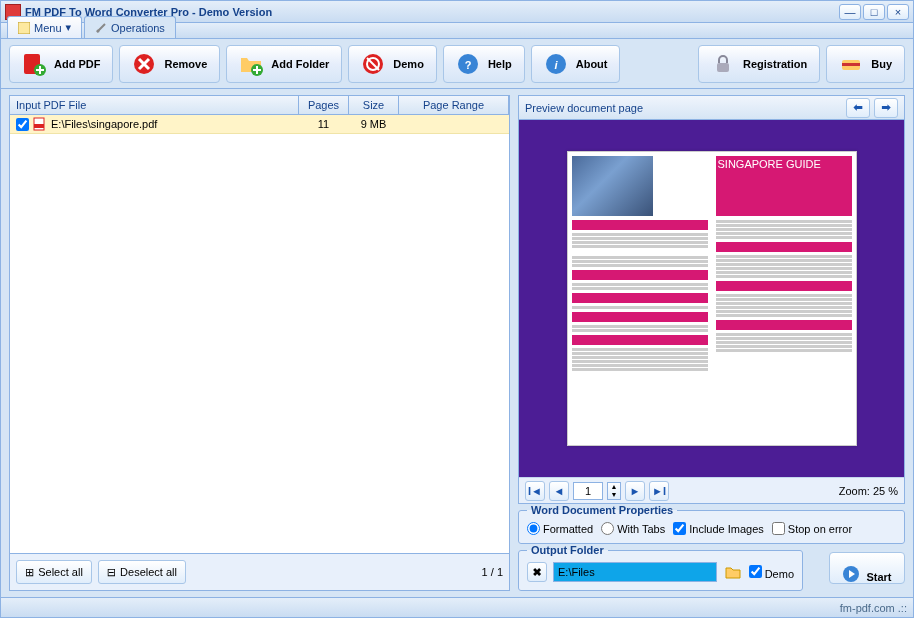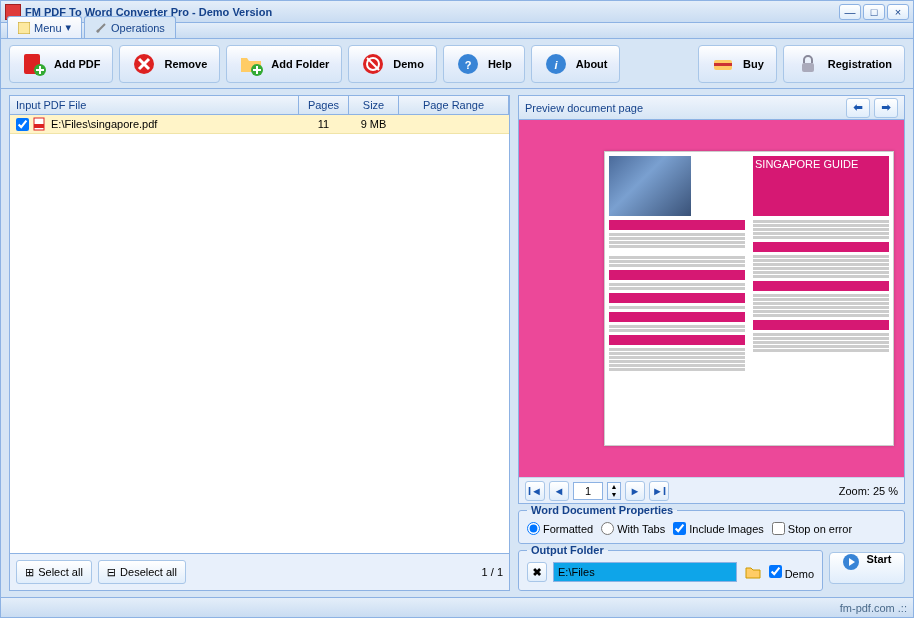--- a/index.html
+++ b/index.html
@@ -173,20 +173,20 @@
     <div class="toolbtn">
       <div class="bicon">
           <svg width="24" height="24">
+            <rect x="6" y="11" width="12" height="9" rx="2" fill="#aab"></rect>
+            <path d="M8 11V8a4 4 0 018 0v3" fill="none" stroke="#889" stroke-width="2"></path>
+          </svg>
+        </div>
+      <span>Registration</span>
+    </div>
+    <div class="toolbtn">
+      <div class="bicon">
+          <svg width="24" height="24">
             <rect x="3" y="8" width="18" height="10" rx="2" fill="#fc6"></rect>
             <rect x="3" y="11" width="18" height="3" fill="#c33"></rect>
           </svg>
         </div>
       <span>Buy</span>
-    </div>
-    <div class="toolbtn">
-      <div class="bicon">
-          <svg width="24" height="24">
-            <rect x="6" y="11" width="12" height="9" rx="2" fill="#aab"></rect>
-            <path d="M8 11V8a4 4 0 018 0v3" fill="none" stroke="#889" stroke-width="2"></path>
-          </svg>
-        </div>
-      <span>Registration</span>
     </div>
   </div>
 

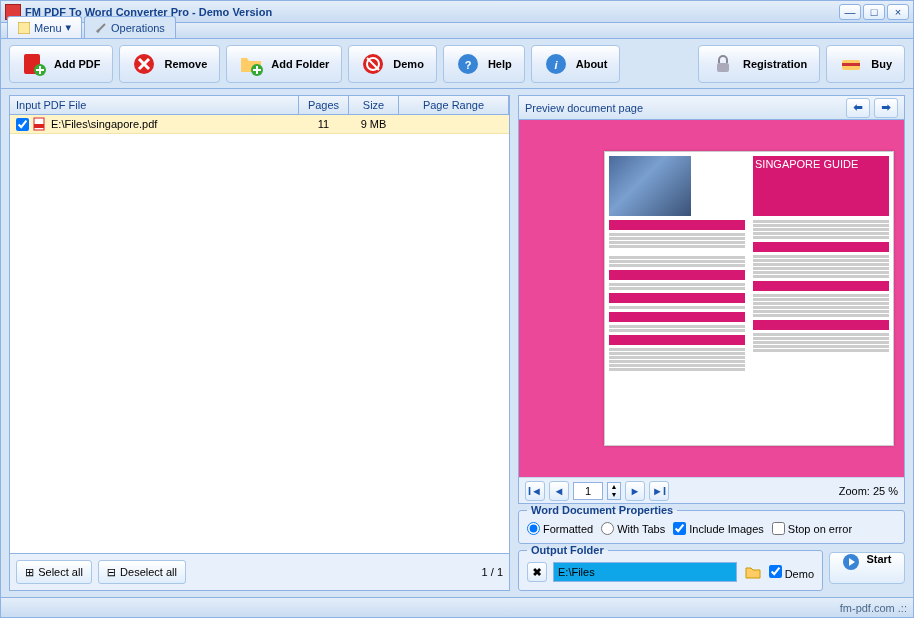--- a/index.html
+++ b/index.html
@@ -45,7 +45,7 @@
 .preview-box { border: 1px solid #8db2e3; background: #e8f0fb; display: flex; flex-direction: column; flex: 1; }
 .preview-head { height: 24px; display: flex; align-items: center; padding: 0 6px; background: linear-gradient(#f0f5fc,#d6e5f5); border-bottom: 1px solid #8db2e3; gap:4px;}
 .navarrow { width: 24px; height: 20px; border: 1px solid #a8c6e8; background: linear-gradient(#fff,#e0edfb); border-radius: 3px; cursor: pointer; display:flex;align-items:center;justify-content:center;color:#1b56b0;font-weight:bold;}
-.preview-body { flex: 1; background: #ec4899; display:flex;align-items:center;justify-content:flex-end; padding: 10px; }
+.preview-body { flex: 1; background: #4c1d95; display:flex;align-items:center;justify-content:center; padding: 10px; }
 .doc-preview { width: 290px; height: 295px; background: #fff; border: 1px solid #ccc; box-shadow: 0 0 3px rgba(0,0,0,0.2); display:flex; }
 .doc-left { width: 50%; padding: 4px; font-size: 4px; }
 .doc-right { width: 50%; padding: 4px; font-size: 4px; }

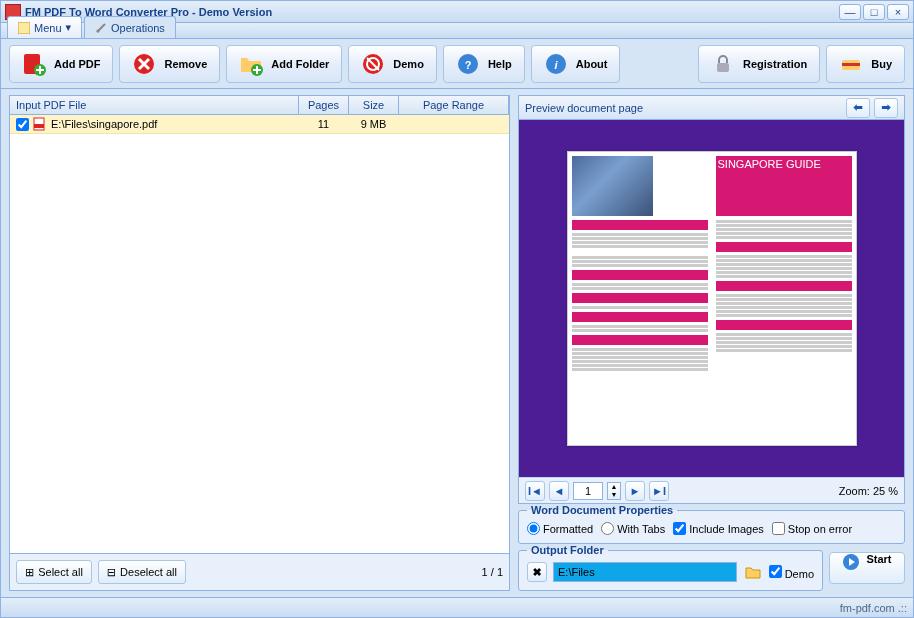--- a/index.html
+++ b/index.html
@@ -70,7 +70,7 @@
 .pathinput { flex: 1; height: 20px; border: 1px solid #8db2e3; background: #0ea5e9; padding: 0 4px; }
 .folderbtn { width: 20px; height: 20px; cursor: pointer; display:flex;align-items:center;justify-content:center;}
 
-.startbtn { width: 76px; height: 32px; border: 1px solid #a8c6e8; background: linear-gradient(#fff,#e0edfb); border-radius: 4px; cursor: pointer; display:flex;align-items:flex-start;justify-content:center;gap:6px;font-weight:bold;}
+.startbtn { width: 76px; height: 32px; border: 1px solid #a8c6e8; background: linear-gradient(#fff,#e0edfb); border-radius: 4px; cursor: pointer; display:flex;align-items:flex-end;justify-content:center;gap:6px;font-weight:bold;margin-left:20px;}
 
 .statusbar { height: 20px; background: linear-gradient(#e4eef9,#c9dcf2); border-top: 1px solid #8db2e3; display: flex; align-items: center; padding: 0 6px; }
 .statusbar .link { margin-left: auto; color: #4a6a8a; cursor: pointer; }

